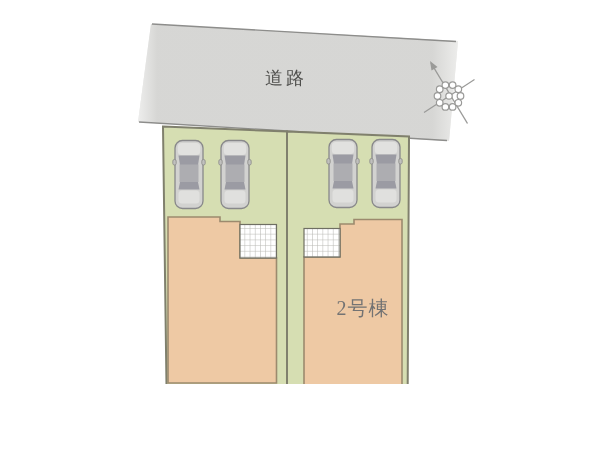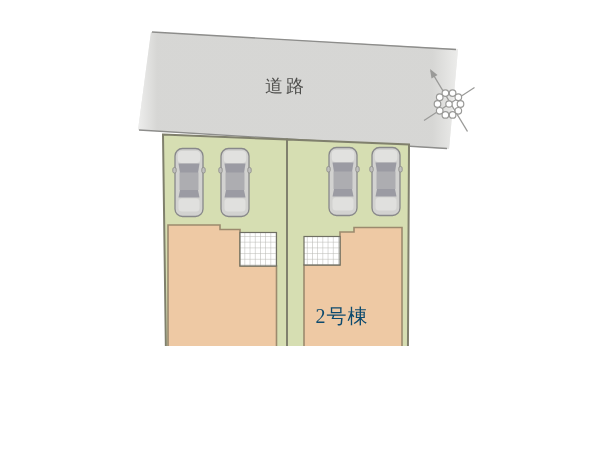--- a/index.html
+++ b/index.html
@@ -6,11 +6,10 @@
   .canvas {
     position: relative;
     width: 600px;
-    height: 338px;
+    height: 384px;
     background: #ffffff;
     overflow: hidden;
     font-family: "Liberation Serif", "DejaVu Serif", serif;
-    margin-top: 8px;
   }
   .canvas svg { position: absolute; left: 0; top: 0; }
   .label {

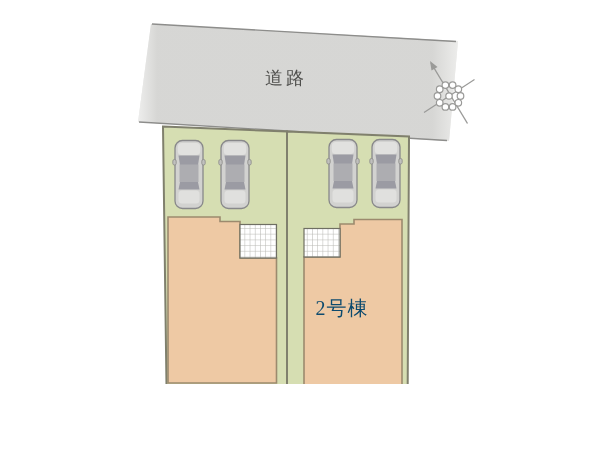--- a/index.html
+++ b/index.html
@@ -28,8 +28,8 @@
     font-size: 20px; letter-spacing: 1px; color: #3f382f;
   }
   .bldg2-label {
-    left: 290px; top: 295px; width: 104px;
-    font-size: 20px; letter-spacing: 1px; color: #0c4a6e;
+    left: 311px; top: 295px; width: 104px;
+    font-size: 20px; letter-spacing: 1px; color: #737373;
   }
 </style>
 </head>

